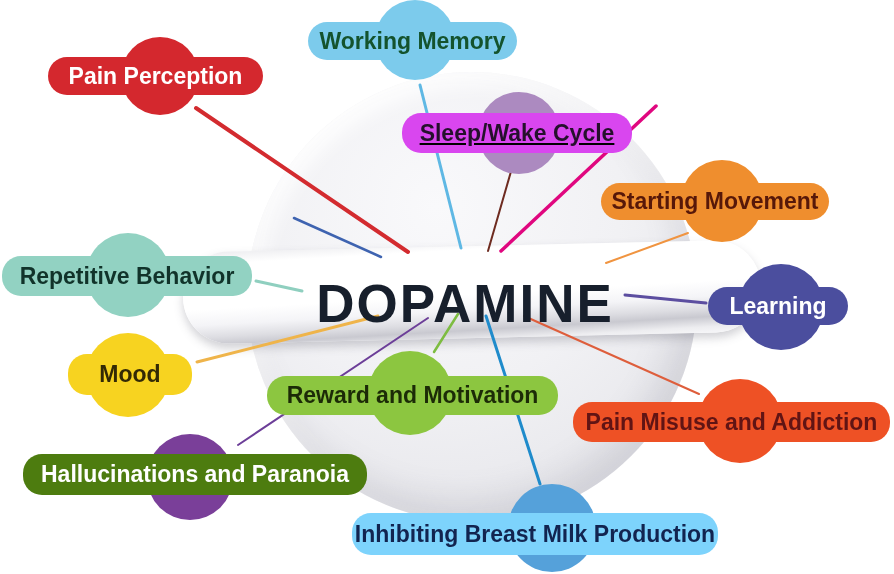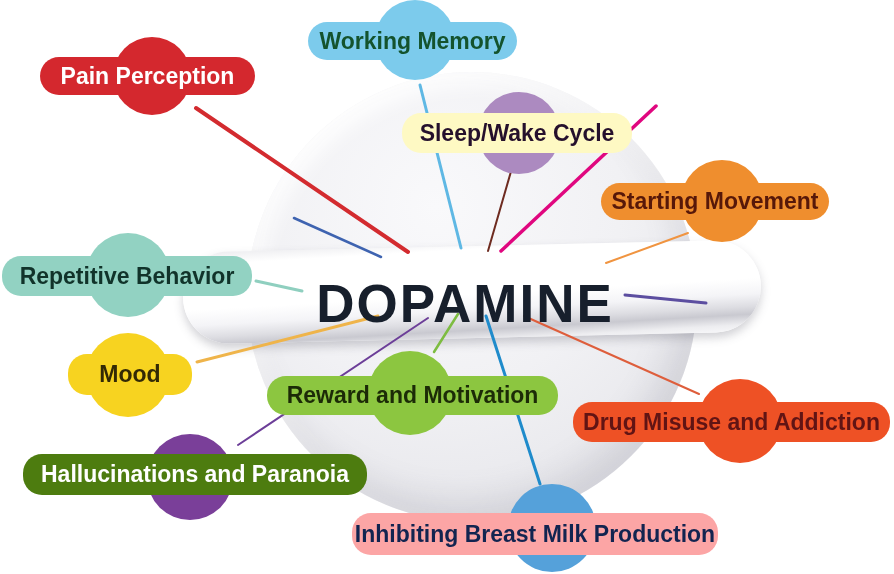--- a/index.html
+++ b/index.html
@@ -65,7 +65,7 @@
     </div>
   </div>
 
-  <div class="node" style="left:40px;top:57px;width:215px;height:38px;">
+  <div class="node" style="left:48px;top:57px;width:215px;height:38px;">
     <div class="bump" style="left: 73px; top: -20px; width: 78px; height: 78px; background: rgb(212, 40, 46);"></div>
     <div class="plate" style="background: rgb(212, 40, 46);">
       <span class="node-label" style="color: rgb(255, 255, 255);">Pain Perception</span>

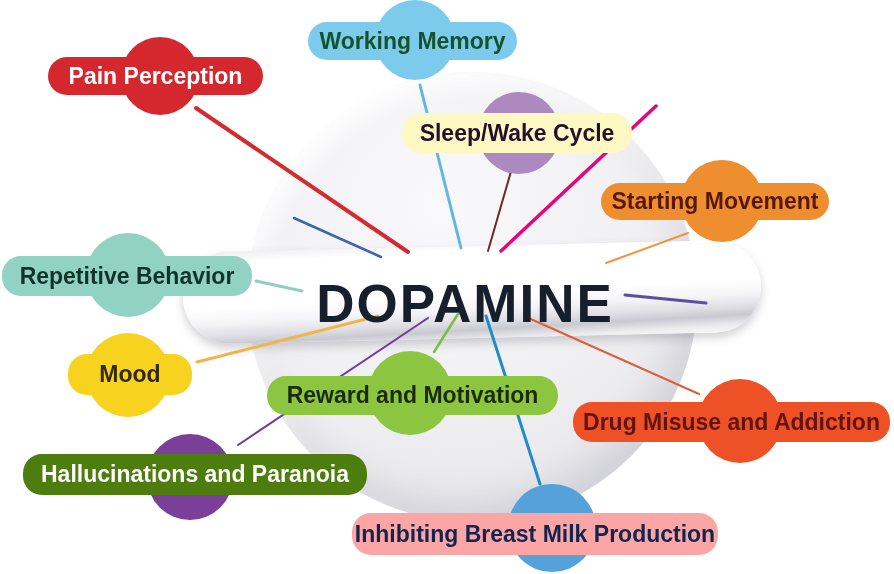--- a/index.html
+++ b/index.html
@@ -75,7 +75,7 @@
 
   <div class="node" style="left:402px;top:113px;width:230px;height:40px;">
     <div class="bump" style="left: 76px; top: -21px; width: 82px; height: 82px; background: rgb(172, 138, 192);"></div>
-    <div class="plate" style="background: #fef9c3;">
+    <div class="plate" style="background: #d946ef; text-decoration: underline;">
       <span class="node-label" style="color: rgb(37, 16, 44);">Sleep/Wake Cycle</span>
     </div>
   </div>

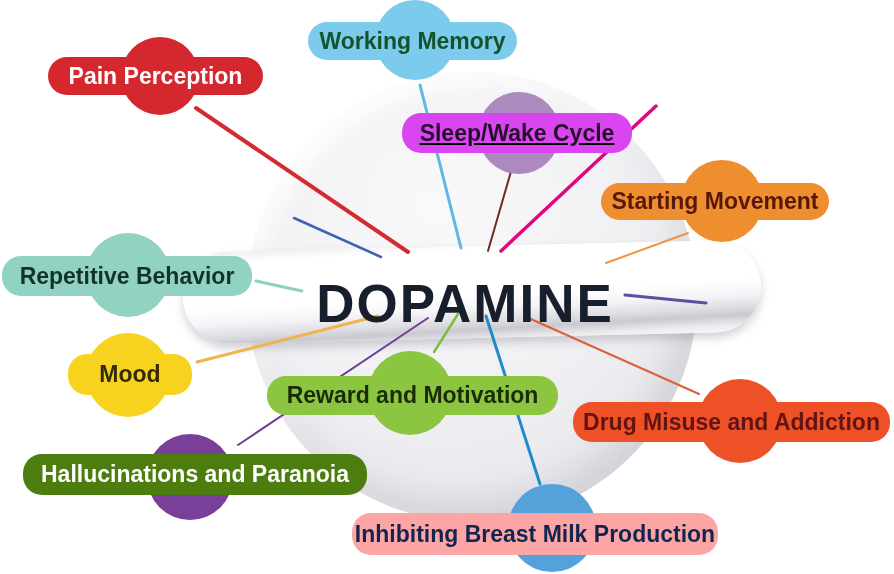--- a/index.html
+++ b/index.html
@@ -95,6 +95,12 @@
     </div>
   </div>
 
+  <div class="node" style="left:708px;top:287px;width:140px;height:38px;">
+    <div class="bump" style="left: 30px; top: -23px; width: 86px; height: 86px; background: rgb(75, 78, 158);"></div>
+    <div class="plate" style="background: rgb(75, 78, 158);">
+      <span class="node-label" style="color: rgb(255, 255, 255);">Learning</span>
+    </div>
+  </div>
 
   <div class="node" style="left:68px;top:354px;width:124px;height:41px;">
     <div class="bump" style="left: 18px; top: -21px; width: 84px; height: 84px; background: rgb(247, 211, 32);"></div>

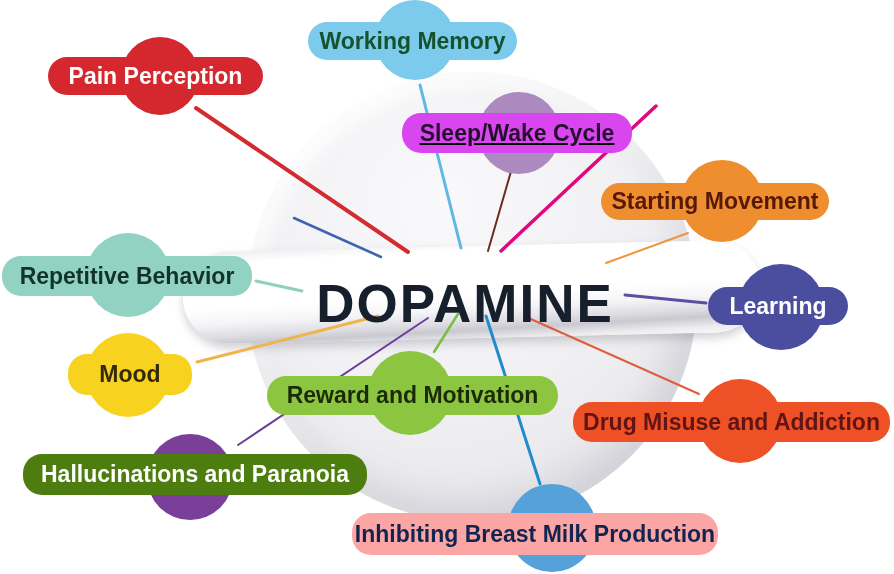--- a/index.html
+++ b/index.html
@@ -119,7 +119,7 @@
   <div class="node" style="left:573px;top:402px;width:317px;height:40px;">
     <div class="bump" style="left: 125px; top: -23px; width: 84px; height: 84px; background: rgb(238, 81, 37);"></div>
     <div class="plate" style="background: rgb(238, 81, 37);">
-      <span class="node-label" style="color: rgb(97, 20, 20);">Drug Misuse and Addiction</span>
+      <span class="node-label" style="color: rgb(97, 20, 20);">Pain Misuse and Addiction</span>
     </div>
   </div>
 

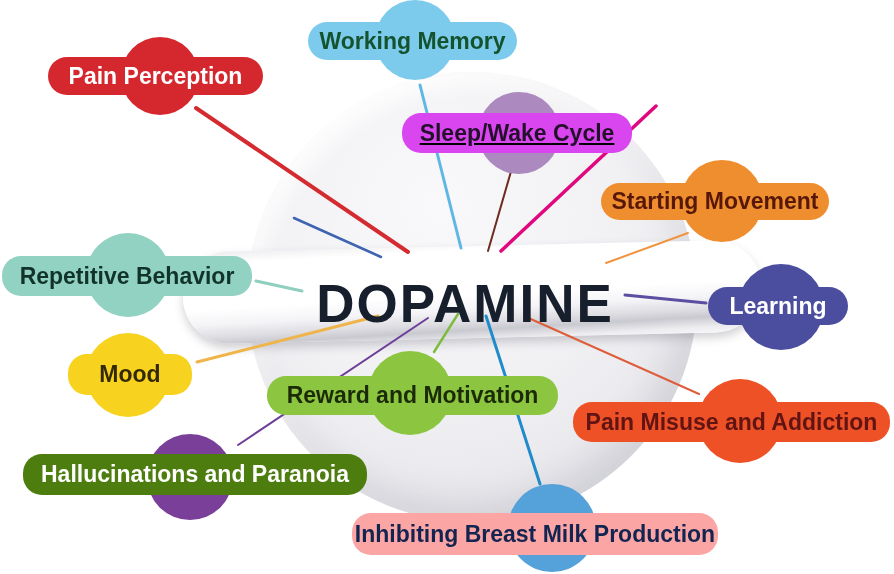--- a/index.html
+++ b/index.html
@@ -132,7 +132,7 @@
 
   <div class="node" style="left:352px;top:513px;width:366px;height:42px;">
     <div class="bump" style="left: 156px; top: -29px; width: 88px; height: 88px; background: rgb(85, 161, 218);"></div>
-    <div class="plate" style="background: #fca5a5;">
+    <div class="plate" style="background: #7dd3fc;">
       <span class="node-label" style="color: rgb(18, 36, 80);">Inhibiting Breast Milk Production</span>
     </div>
   </div>

